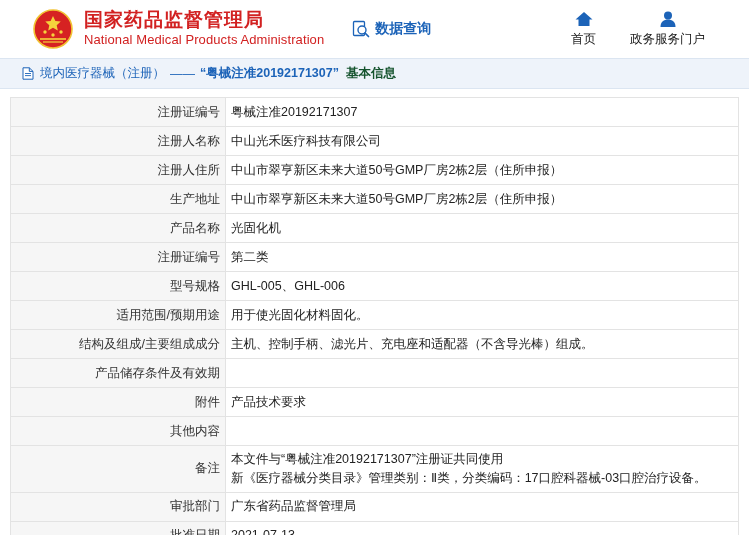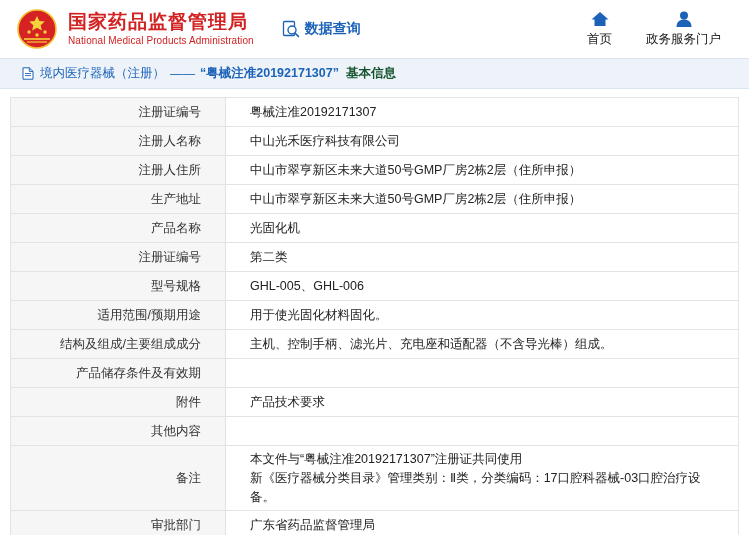--- a/index.html
+++ b/index.html
@@ -17,7 +17,7 @@
     height: 58px;
     display: flex;
     align-items: center;
-    padding: 0 16px;
+    padding: 0 32px;
     background: #ffffff;
     border-radius: 9px;
   }

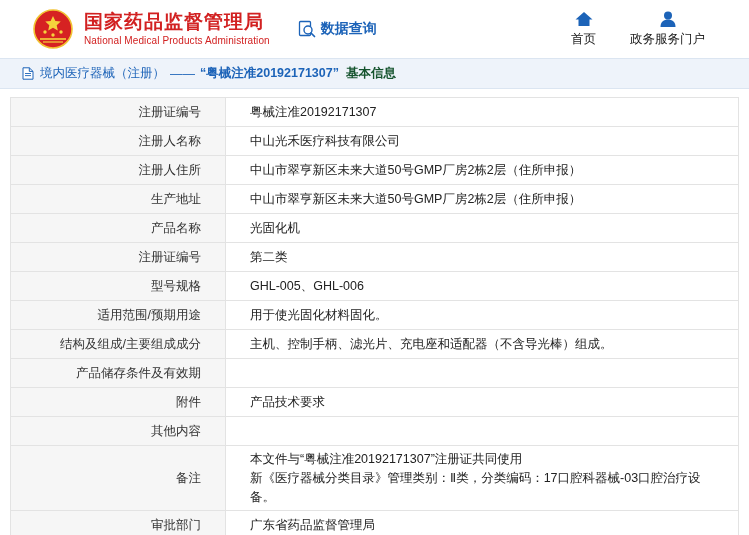--- a/index.html
+++ b/index.html
@@ -37,7 +37,7 @@
     line-height: 1.15;
   }
   .brand-en {
-    font-size: 10px;
+    font-size: 13px;
     color: #d22121;
     letter-spacing: 0.1px;
     line-height: 1.3;

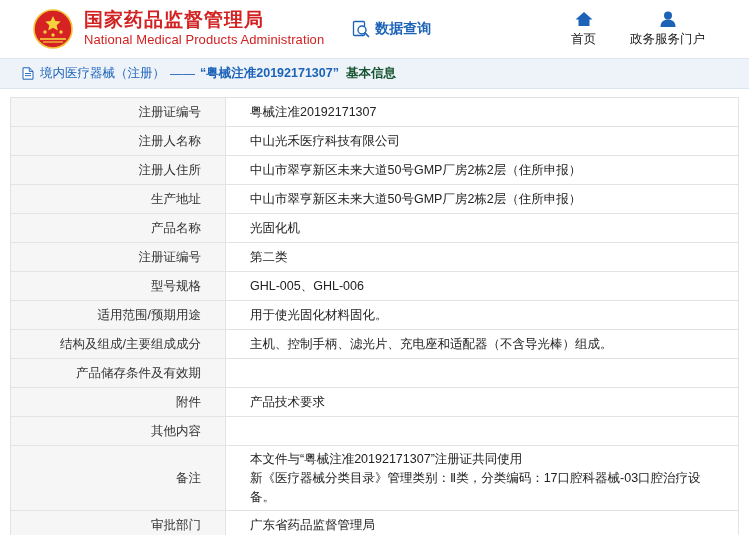--- a/index.html
+++ b/index.html
@@ -106,7 +106,7 @@
   }
   table.info td {
     border: 1px solid #e3e3e3;
-    padding: 4px 24px;
+    padding: 4px 5px;
     vertical-align: middle;
     line-height: 1.5;
   }

